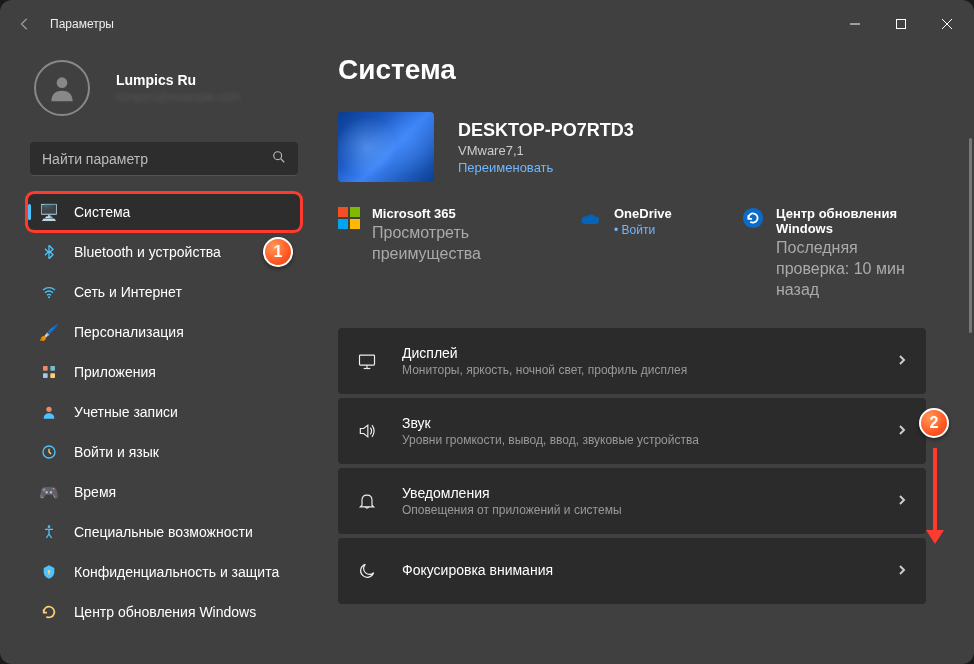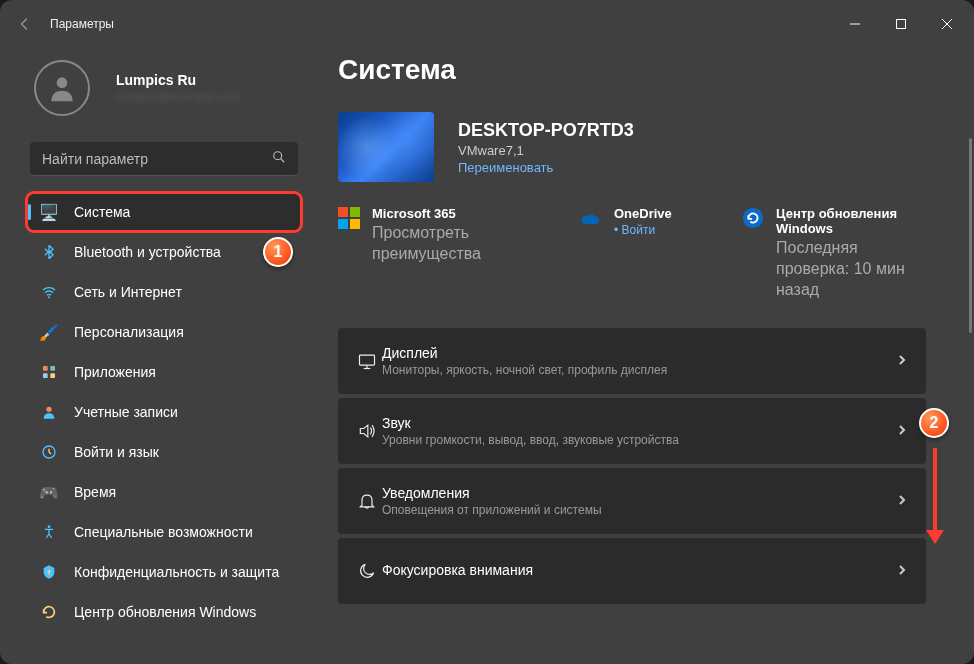--- a/index.html
+++ b/index.html
@@ -54,7 +54,7 @@
 .svc-link::before { content: "• "; }
 
 .settings-list { display: flex; flex-direction: column; gap: 4px; padding-bottom: 20px; padding-right: 28px; }
-.setting-item { display: flex; align-items: center; gap: 4px; background: #2b2b2b; border-radius: 4px; padding: 14px 18px; cursor: pointer; min-height: 66px; }
+.setting-item { display: flex; align-items: center; gap: 24px; background: #2b2b2b; border-radius: 4px; padding: 14px 18px; cursor: pointer; min-height: 66px; }
 .set-ico { width: 22px; height: 22px; display: flex; align-items: center; justify-content: center; flex-shrink: 0; }
 .set-ico svg { width: 20px; height: 20px; fill: none; stroke: #eee; stroke-width: 1.4; }
 .set-body { flex: 1; }

